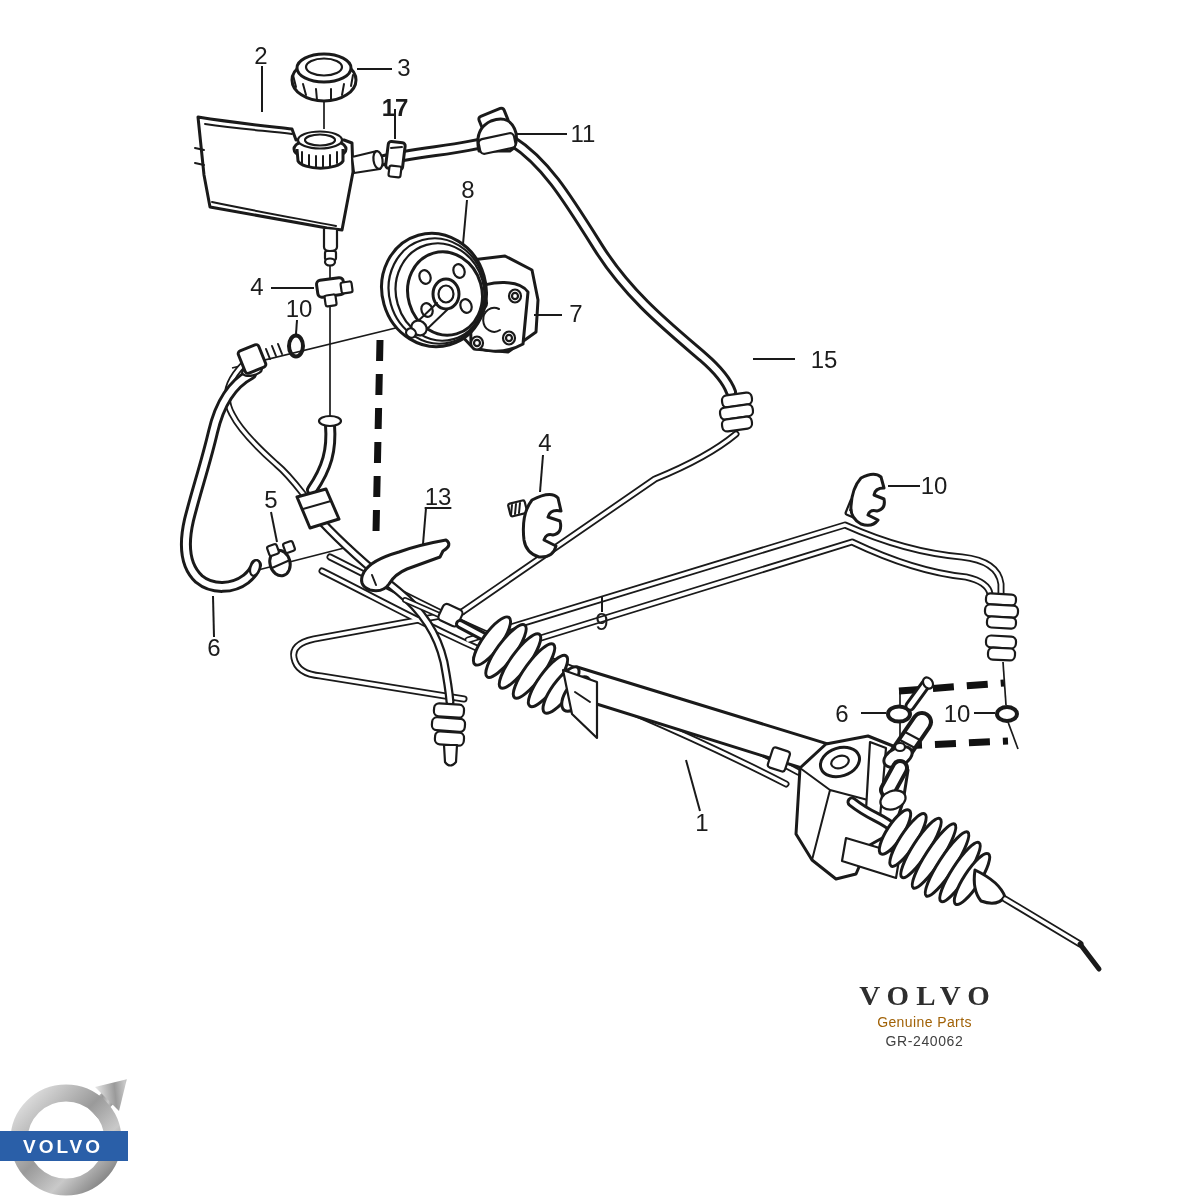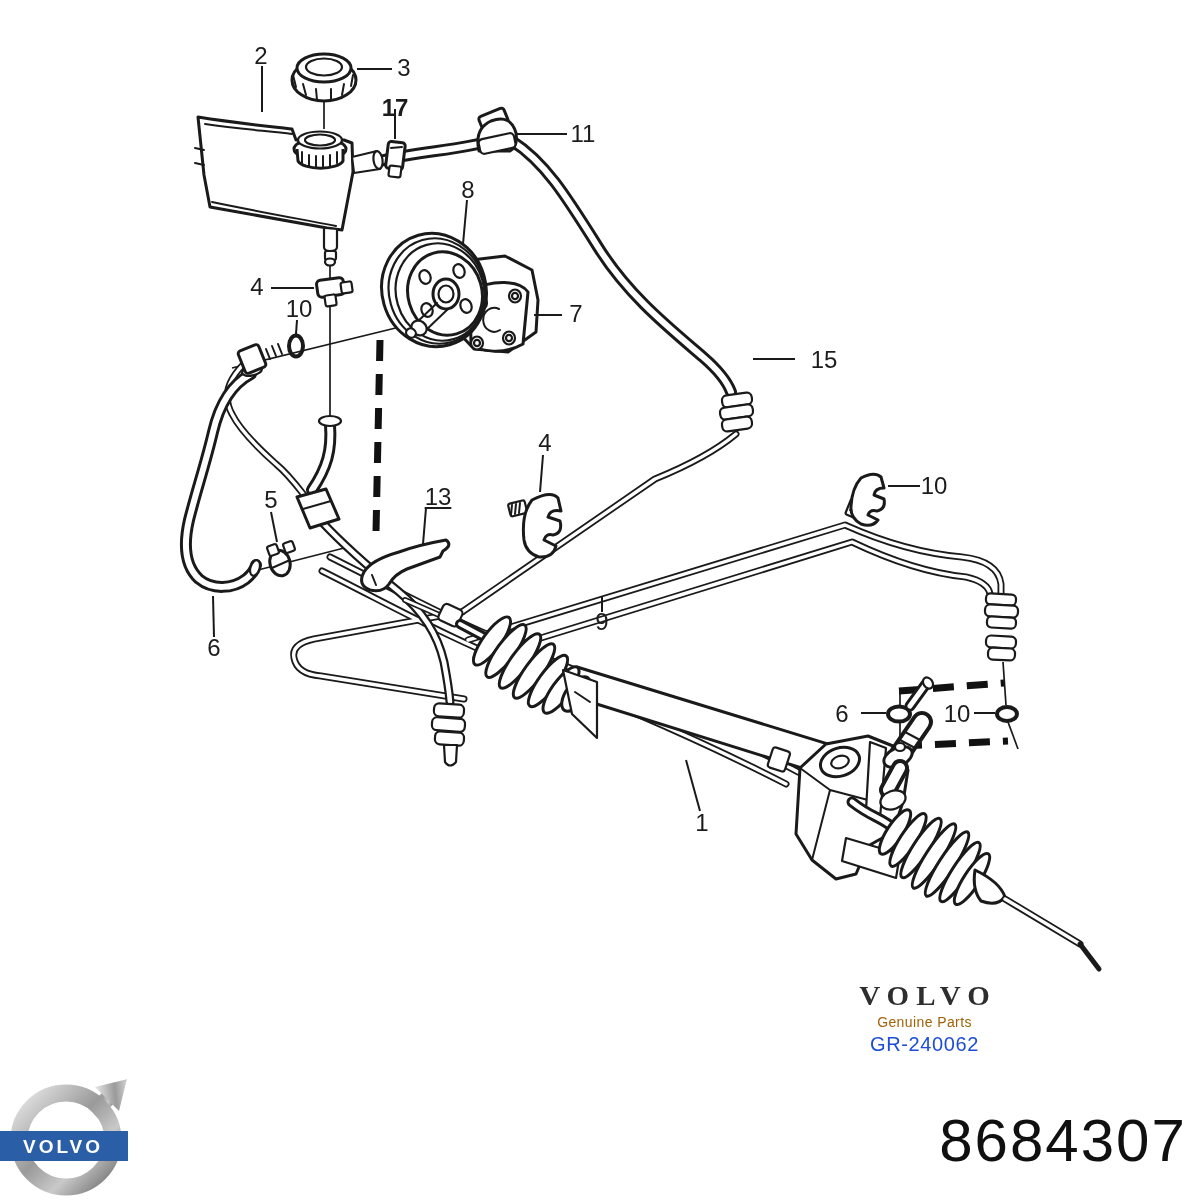--- a/index.html
+++ b/index.html
@@ -22,7 +22,7 @@
   .brand .wordmark{font-family:"Liberation Serif",serif;font-weight:700;font-size:29px;
                    letter-spacing:7px;text-indent:7px;transform:scaleY(.92);color:#2e2e2e;}
   .brand .genuine {font-size:14px;color:#a16207;margin-top:1px;letter-spacing:.4px;}
-  .brand .code    {font-size:20px;color:#1d4ed8;margin-top:3px;letter-spacing:.6px;}
+  .brand .code    {font-size:14px;color:#404040;margin-top:3px;letter-spacing:.6px;}
   .partnum{position:absolute;transform:translate(-50%,-50%);font-size:60px;color:#101010;
            letter-spacing:2px;font-weight:400;}
 </style>

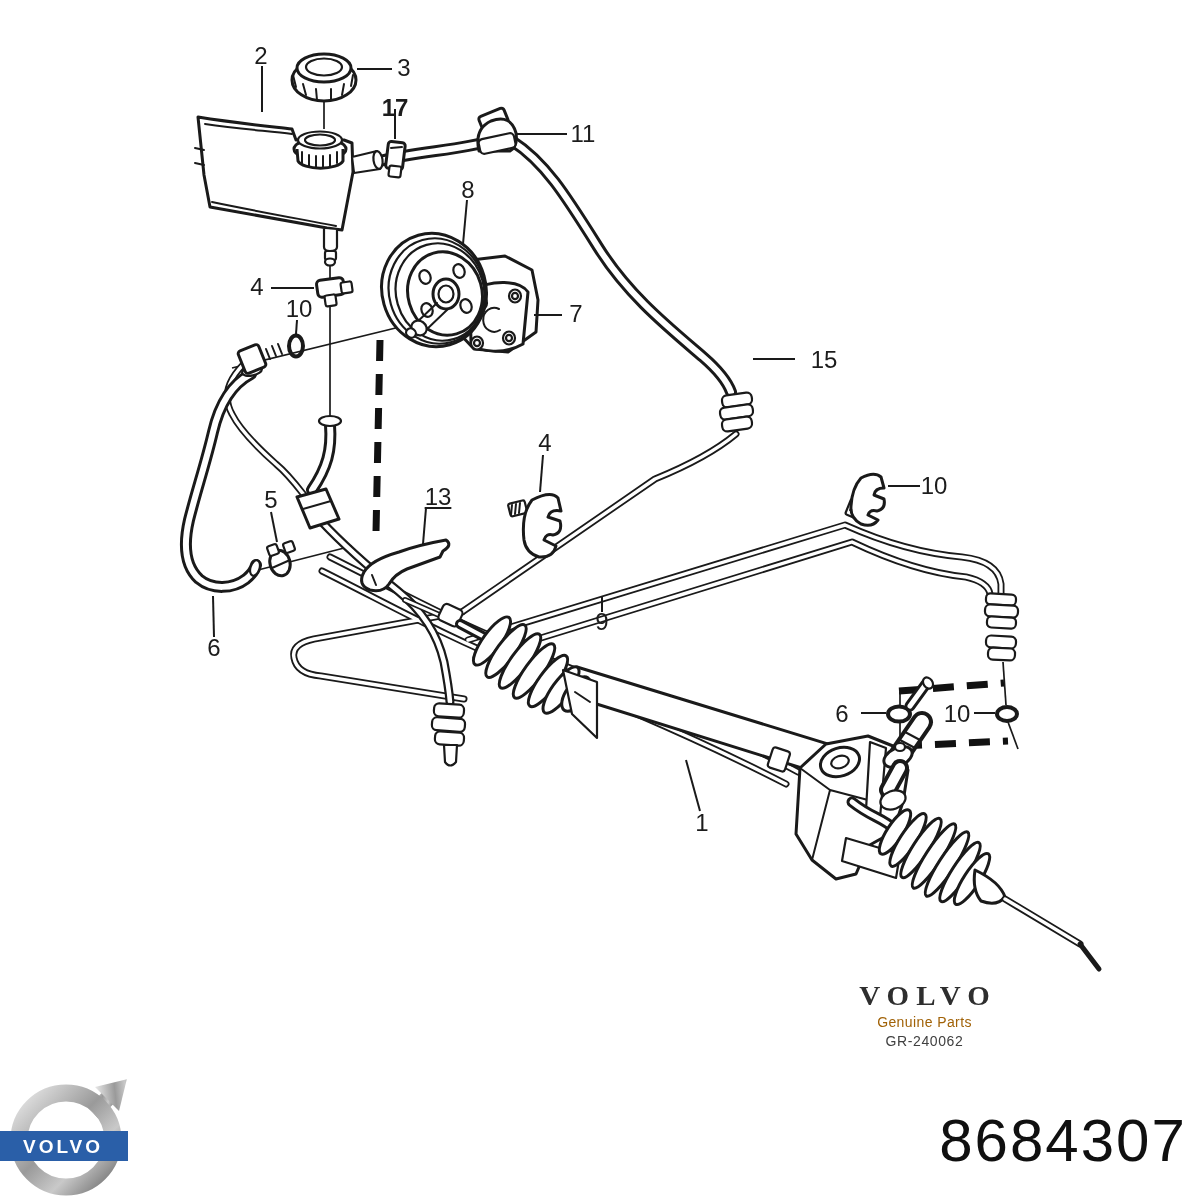--- a/index.html
+++ b/index.html
@@ -371,7 +371,6 @@
     <div class="code">GR-240062</div>
   </div>
 
-  <div class="partnum" style="left:1063px;top:1140px;">8684307</div>
 
 </div>
 

